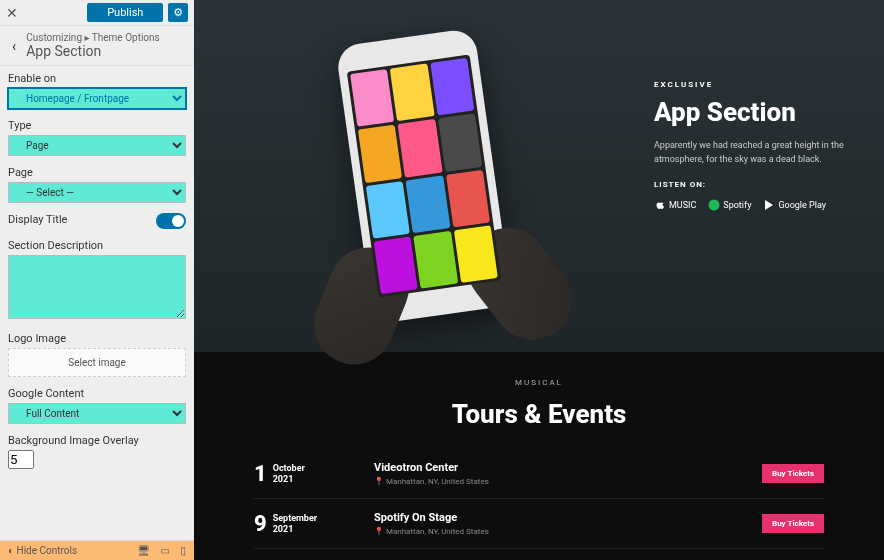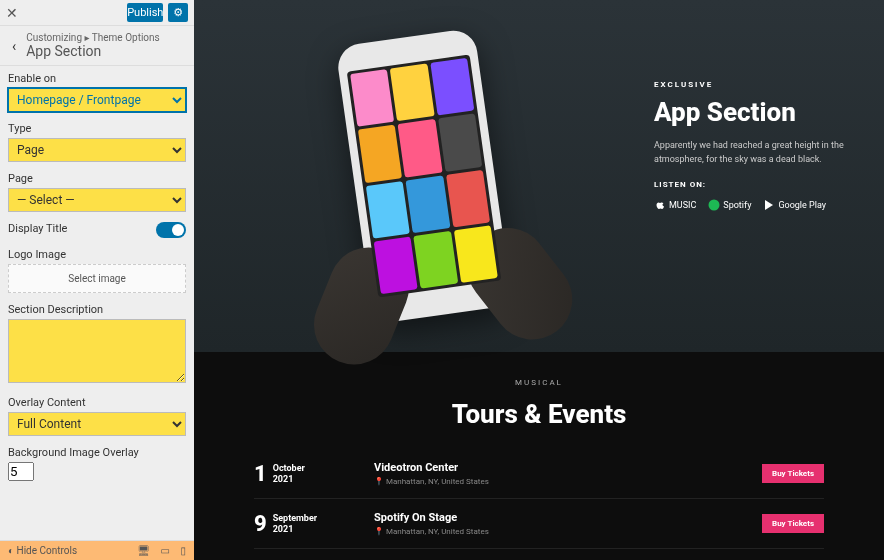--- a/index.html
+++ b/index.html
@@ -7,7 +7,7 @@
 .sidebar{width:194px;background:#eee;display:flex;flex-direction:column;height:100%;font-size:11px}
 .sb-top{display:flex;justify-content:space-between;align-items:center;background:#eee;border-bottom:1px solid #ddd;height:26px;padding:0 6px}
 .close-x{font-size:14px;color:#555;cursor:pointer}
-.publish{background:#0073aa;color:#fff;border:none;padding:3px 0;font-size:11px;cursor:pointer;border-radius:2px}
+.publish{background:#0073aa;color:#fff;border:none;padding:3px 20px;font-size:11px;cursor:pointer;border-radius:2px}
 .gear{background:#0073aa;color:#fff;padding:3px 5px;font-size:11px;cursor:pointer;border-radius:2px;margin-left:2px}
 .sb-head{display:flex;align-items:center;padding:6px 8px;background:#eee;border-bottom:1px solid #ddd}
 .back{font-size:14px;color:#333;cursor:pointer;padding:4px}

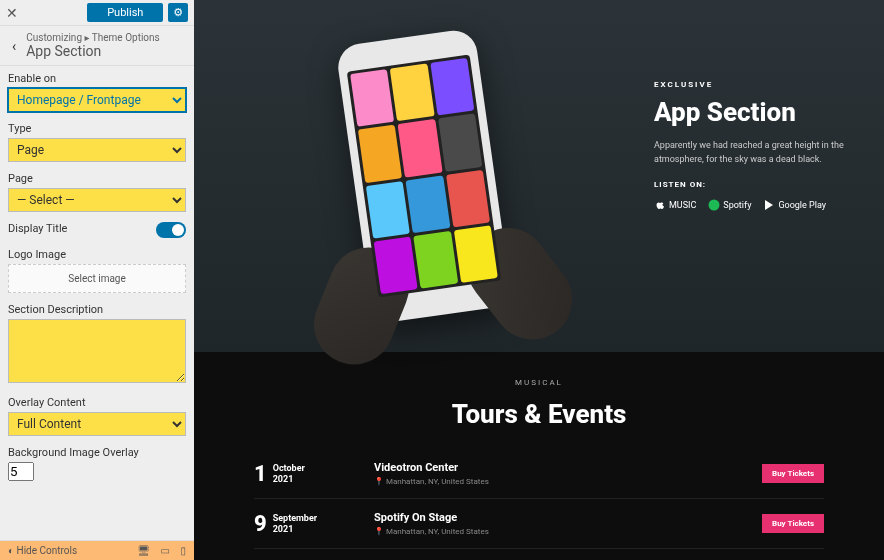--- a/index.html
+++ b/index.html
@@ -18,7 +18,7 @@
 .field{margin-bottom:10px}
 .field label{display:block;color:#333;font-size:11px;margin-bottom:3px}
 .hint{color:#888;font-style:italic;font-size:10px;margin-bottom:2px}
-select,input[type=text],textarea{width:100%;border:1px solid #bbb;padding:3px 4px;font-size:12px;background:#fde047;color:#333}
+select,input[type=text],textarea{width:100%;border:1px solid #bbb;padding:3px 13px;font-size:10px;background:#5eead4;color:#333}
 select.hl{border:1px solid #0073aa;box-shadow:0 0 0 1px #0073aa;color:#0073aa}
 textarea{height:64px;resize:vertical}
 .row{display:flex;justify-content:space-between;align-items:center}

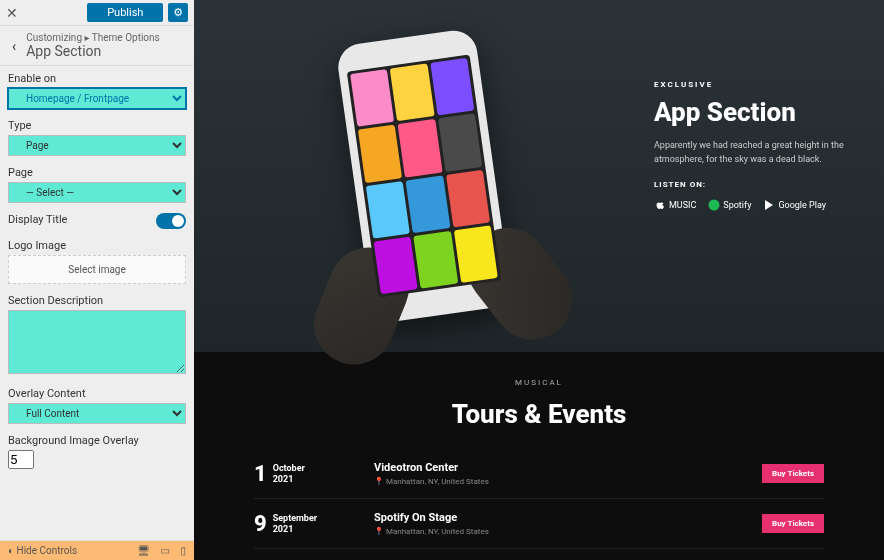--- a/index.html
+++ b/index.html
@@ -83,11 +83,11 @@
         <label>Display Title</label>
         <div class="toggle"></div>
       </div>
+    <div class="field"><label>Section Description</label><textarea style=""></textarea></div>
     <div class="field">
         <label>Logo Image</label>
         <div class="select-img">Select image</div>
       </div>
-    <div class="field"><label>Section Description</label><textarea style=""></textarea></div>
     <div class="field"><label>Overlay Content</label><select><option>Full Content</option></select></div>
     <div class="field"><label>Background Image Overlay</label><input class="numbox" type="number" value="50" style=""></div>
 

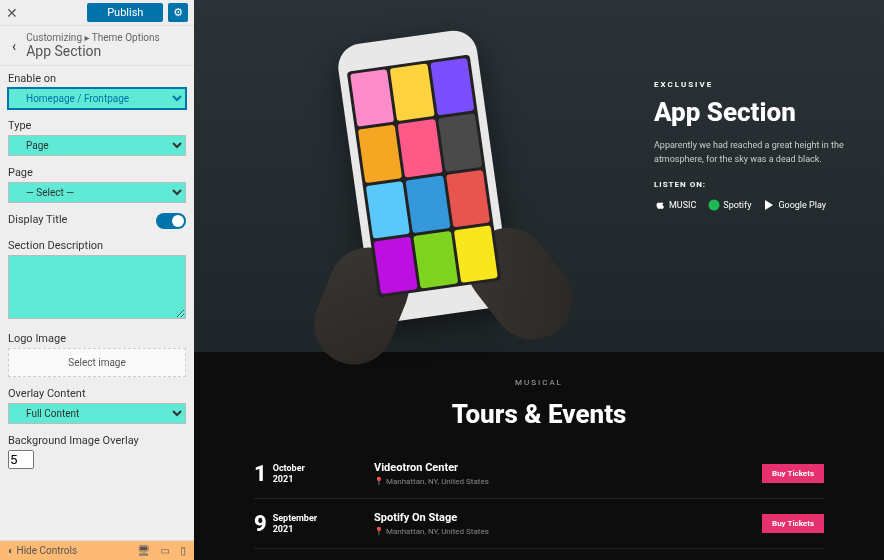--- a/index.html
+++ b/index.html
@@ -88,7 +88,7 @@
         <label>Logo Image</label>
         <div class="select-img">Select image</div>
       </div>
-    <div class="field"><label>Overlay Content</label><select><option>Full Content</option></select></div>
+    <div class="field"><label>Google Content</label><select><option>Full Content</option></select></div>
     <div class="field"><label>Background Image Overlay</label><input class="numbox" type="number" value="50" style=""></div>
 
   </div>

